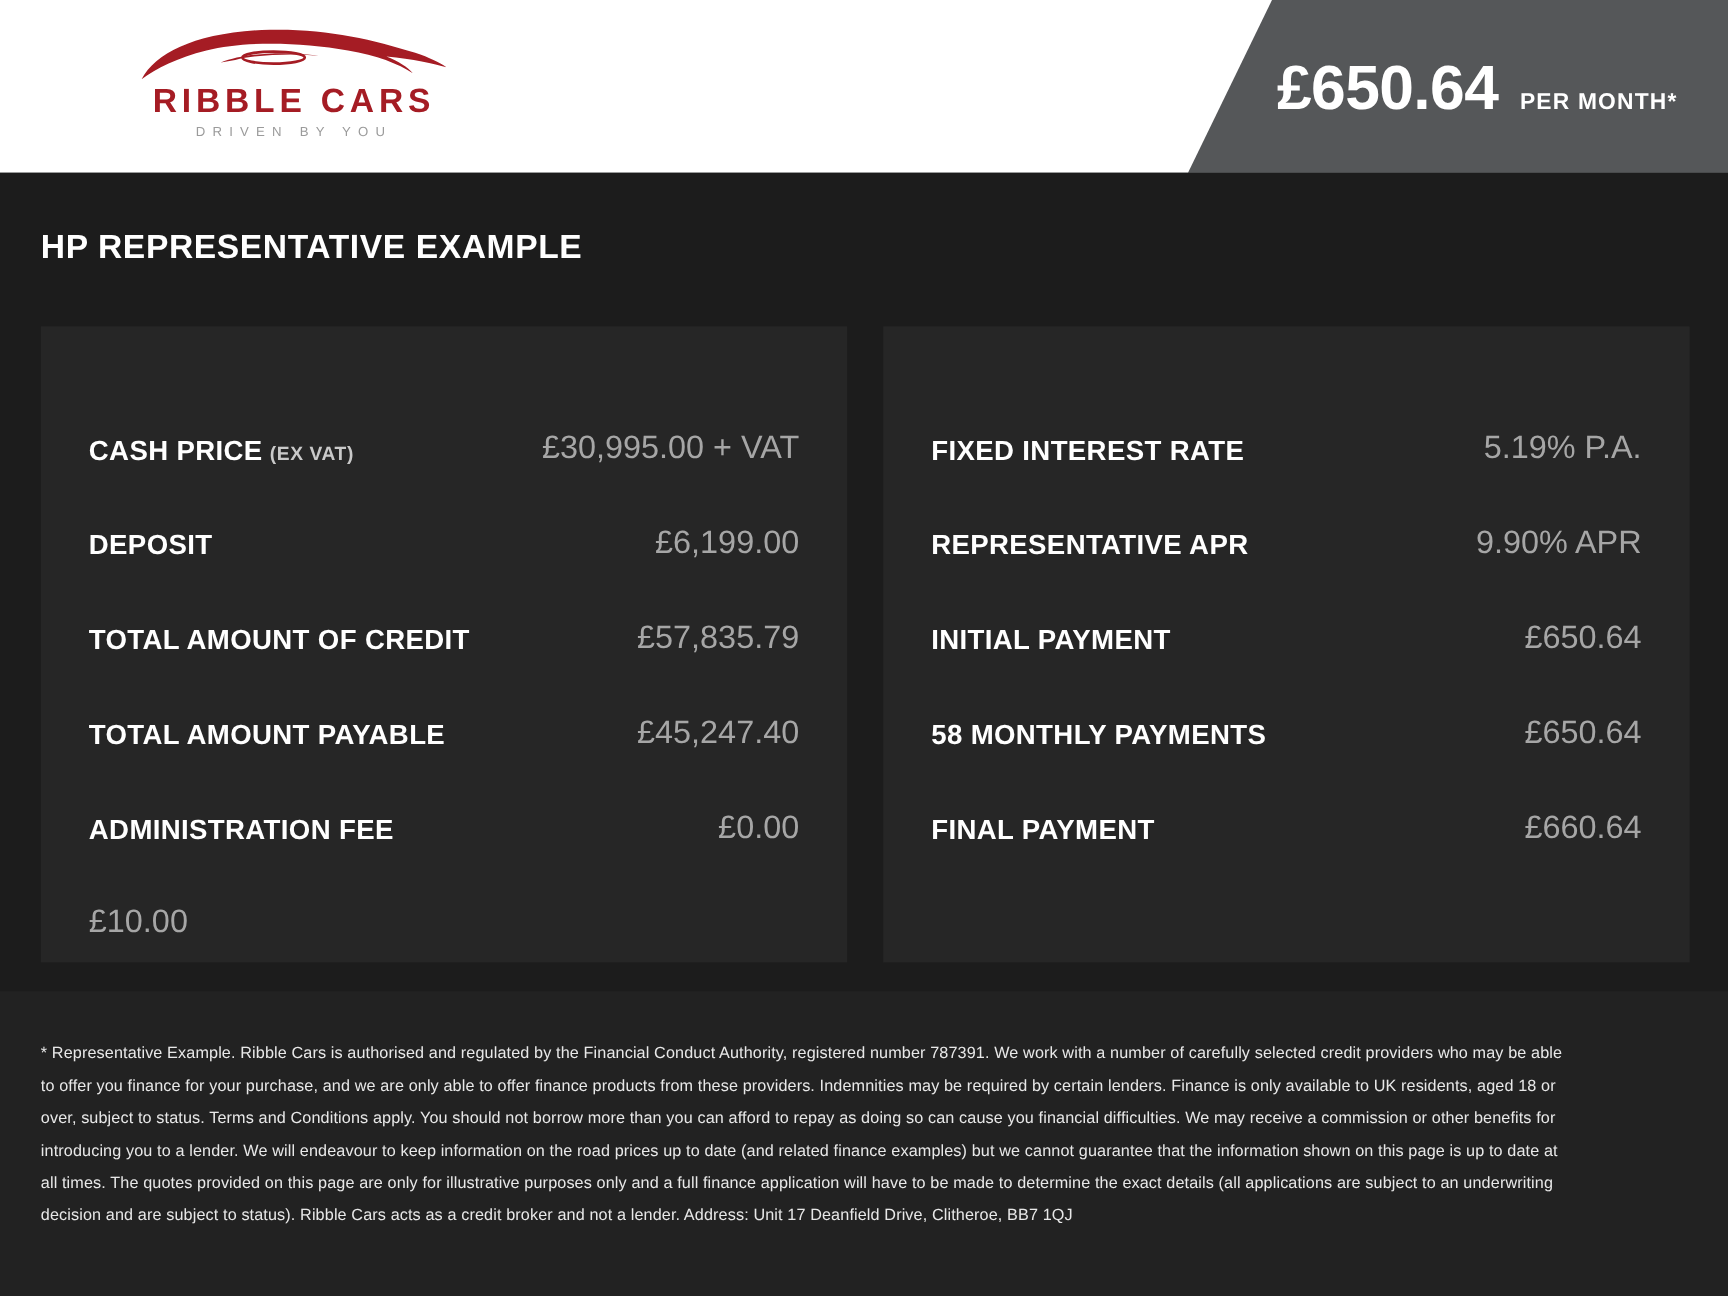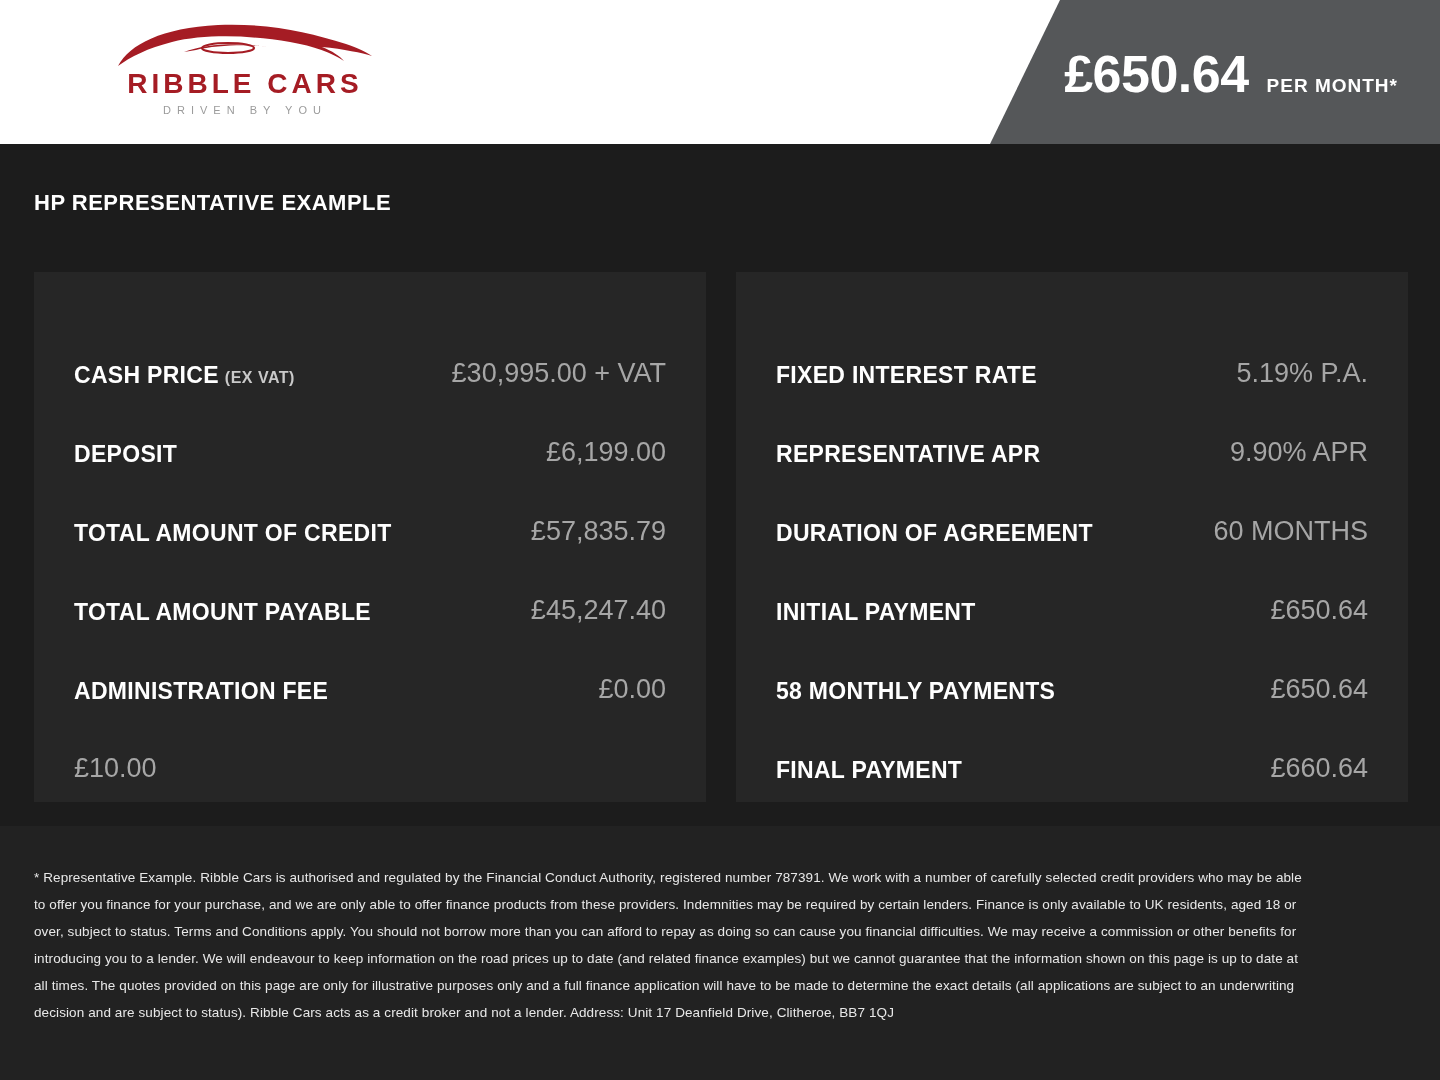--- a/index.html
+++ b/index.html
@@ -79,7 +79,7 @@
     left: 34px; top: 190px;
     font-family: "Liberation Sans", sans-serif;
     font-weight: bold;
-    font-size: 22px;
+    font-size: 28px;
     letter-spacing: 0.5px;
     color: #ffffff;
   }

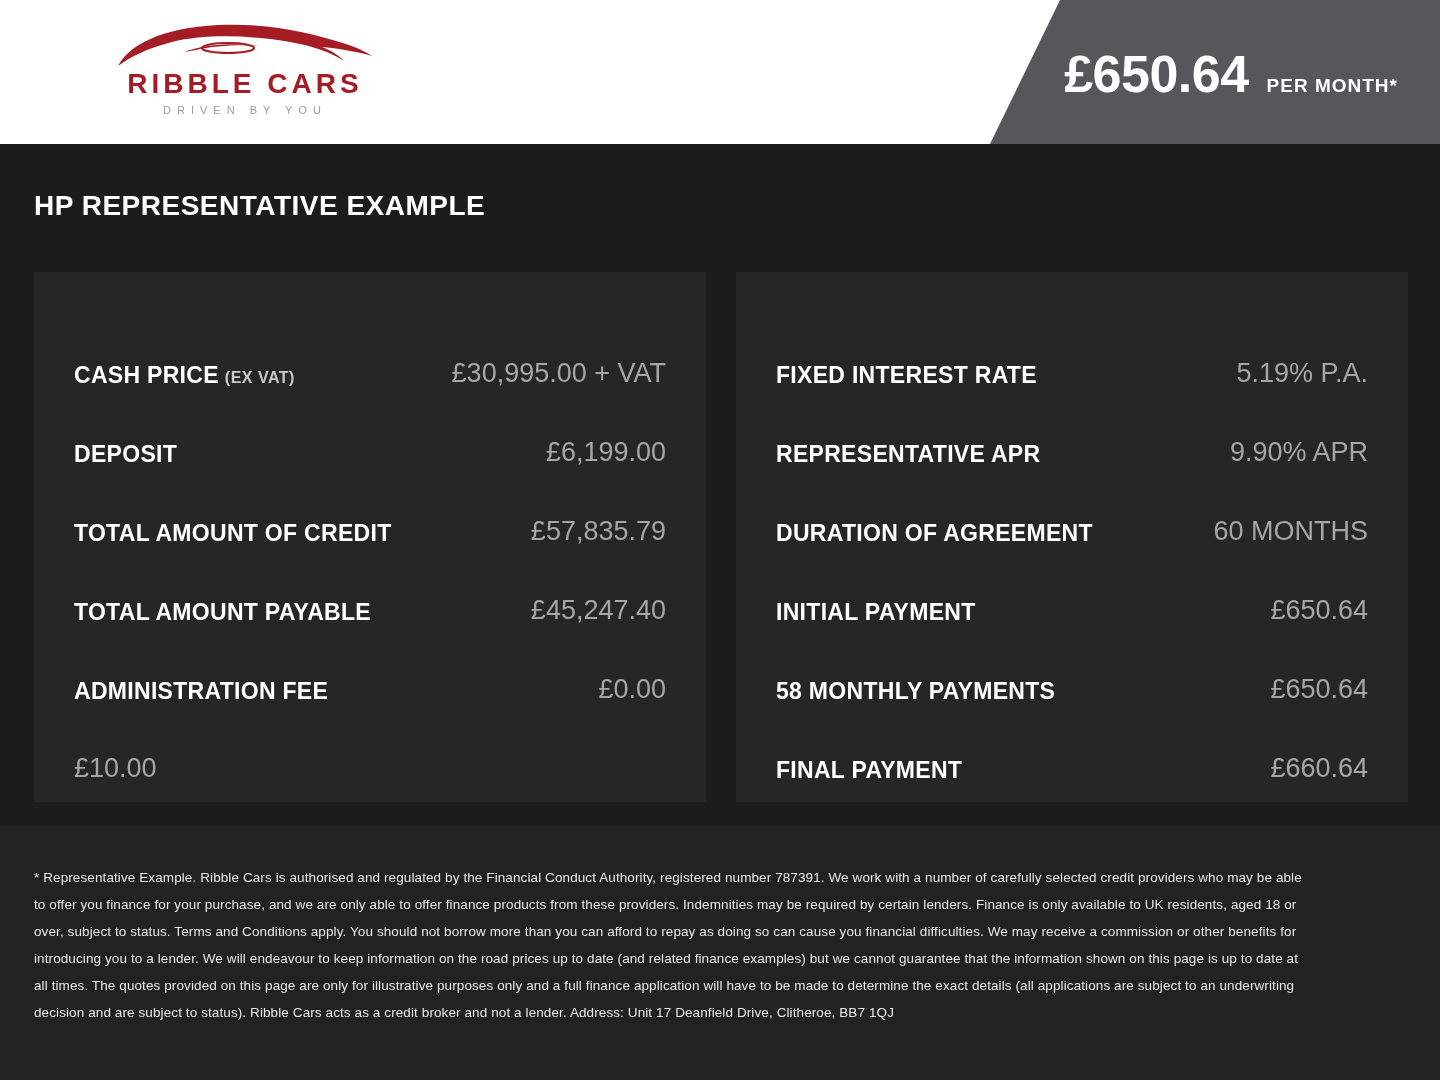--- a/index.html
+++ b/index.html
@@ -207,10 +207,6 @@
         <div class="row-value">9.90% APR</div>
       </div>
       <div class="row">
-        <div class="row-label">DURATION OF AGREEMENT</div>
-        <div class="row-value">60 MONTHS</div>
-      </div>
-      <div class="row">
         <div class="row-label">INITIAL PAYMENT</div>
         <div class="row-value">£650.64</div>
       </div>

